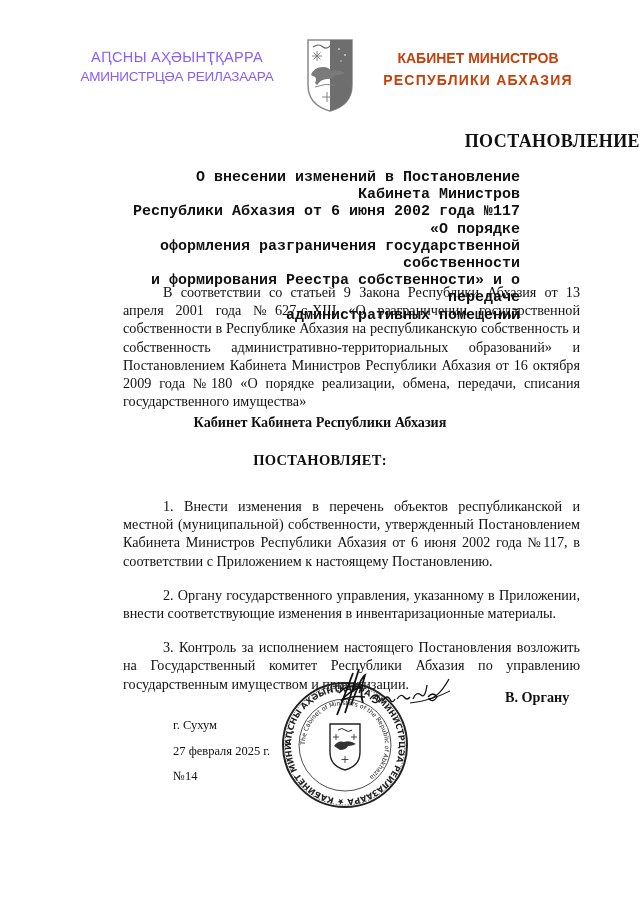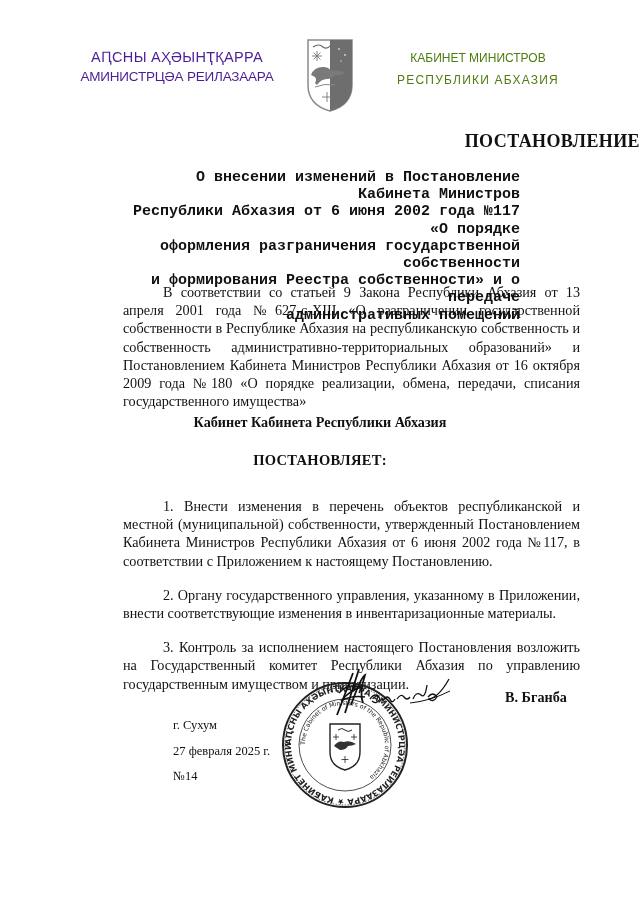--- a/index.html
+++ b/index.html
@@ -7,7 +7,7 @@
     .page { position: absolute; left: 0; top: 0; width: 640px; height: 905px; background: #fff; }
 
     .hdr-left { position: absolute; left: 62px; top: 47px; width: 230px; text-align: center;
-      font-family: "Liberation Sans", sans-serif; font-size: 13.5px; line-height: 20px; color: #4c1d95; }
+      font-family: "Liberation Sans", sans-serif; font-size: 13.5px; line-height: 20px; color: #8b5cf6; }
     .hdr-left .l1 { font-size: 14.5px; letter-spacing: 0.3px; }
     .hdr-left .l2 { font-size: 13.5px; letter-spacing: -0.2px; }
     .hdr-right { position: absolute; left: 378px; top: 47px; width: 200px; text-align: center;

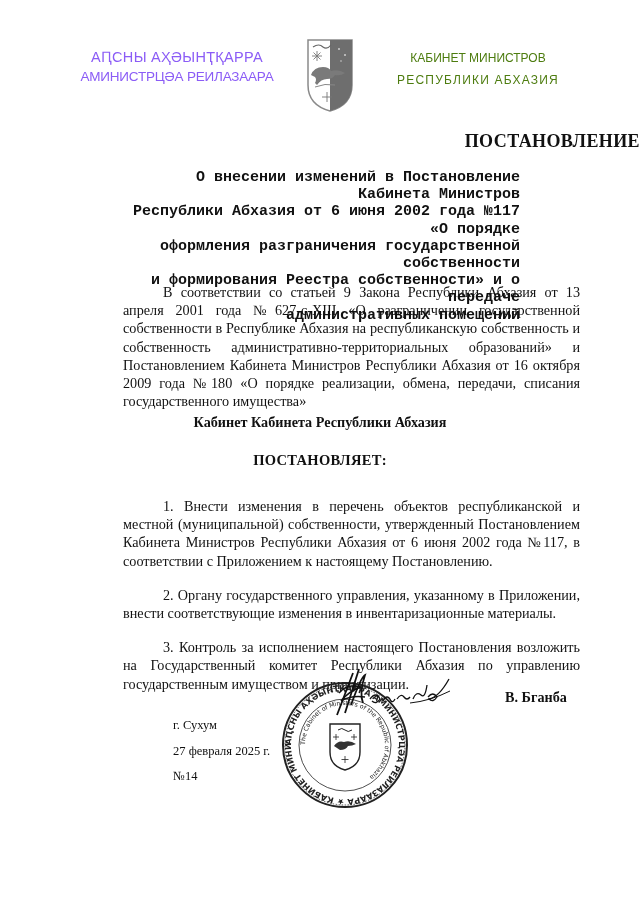--- a/index.html
+++ b/index.html
@@ -11,7 +11,7 @@
     .hdr-left .l1 { font-size: 14.5px; letter-spacing: 0.3px; }
     .hdr-left .l2 { font-size: 13.5px; letter-spacing: -0.2px; }
     .hdr-right { position: absolute; left: 378px; top: 47px; width: 200px; text-align: center;
-      font-family: "Liberation Sans", sans-serif; font-weight: normal; font-size: 12px; line-height: 22px; color: #4d7c0f; }
+      font-family: "Liberation Sans", sans-serif; font-weight: bold; font-size: 14px; line-height: 22px; color: #c2410c; }
     .hdr-right .l2 { letter-spacing: 1.2px; }
     .emblem { position: absolute; left: 305px; top: 37px; width: 50px; height: 76px; }
 

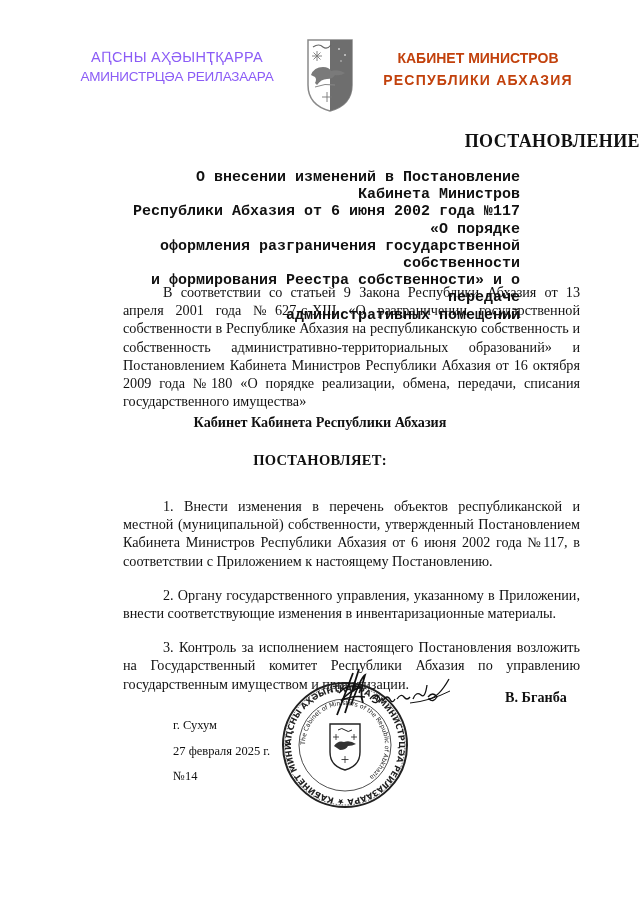--- a/index.html
+++ b/index.html
@@ -138,7 +138,7 @@
     <path d="M85 38 q20 -2 40 -12" fill="none" stroke="#111" stroke-width="1"></path>
   </svg>
 
-  <div class="sign-right">В. Бганба</div>
+  <div class="sign-right">В. Органу</div>
 
   <div class="meta city">г. Сухум</div>
   <div class="meta date">27 февраля 2025 г.</div>

